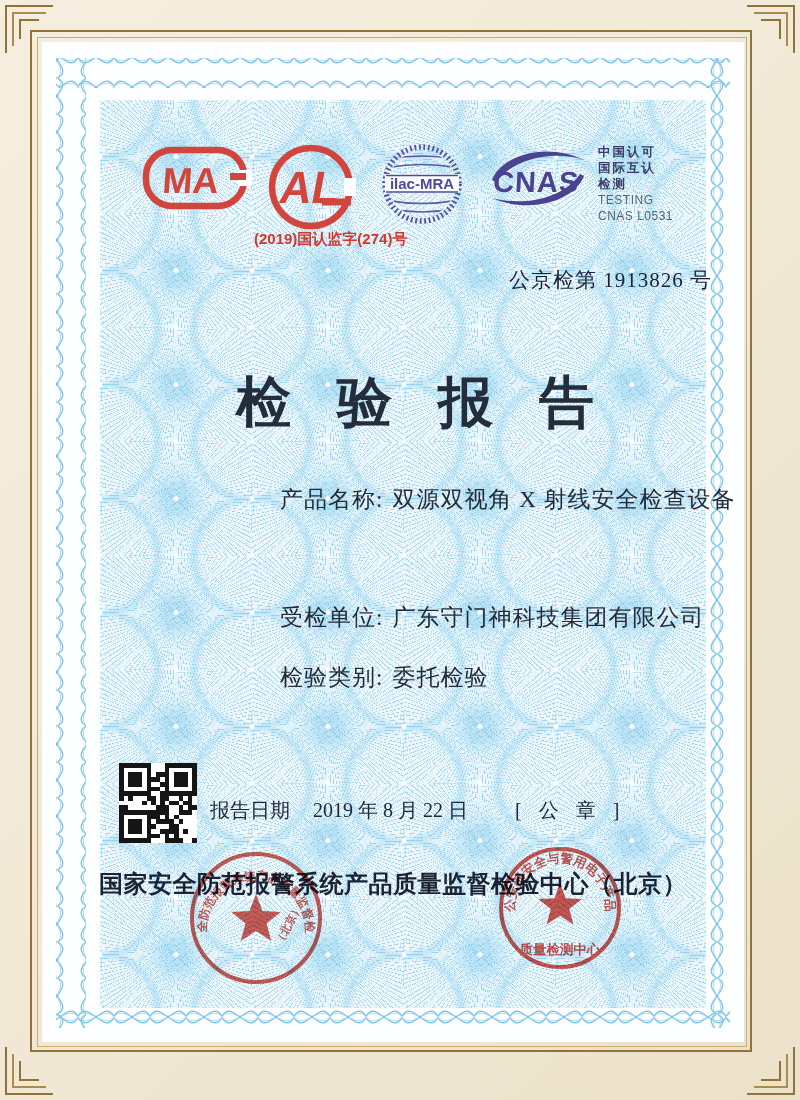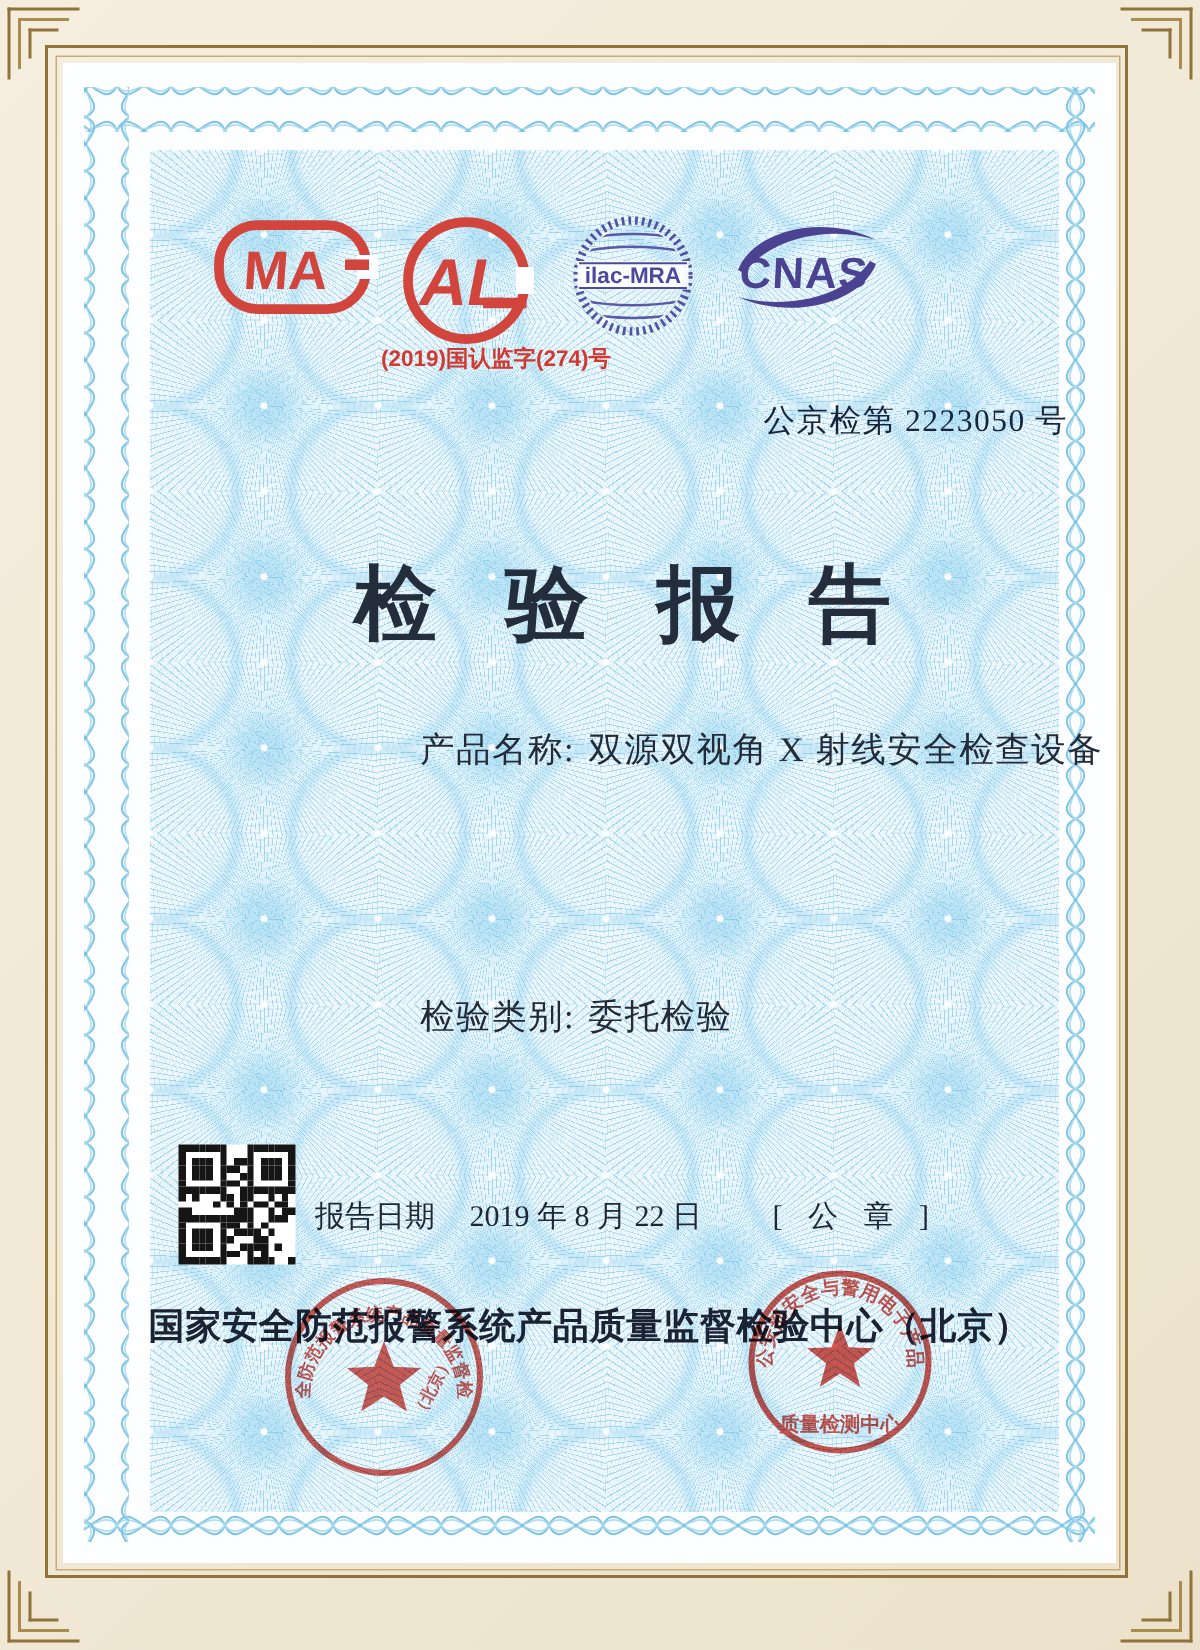--- a/index.html
+++ b/index.html
@@ -156,6 +156,13 @@
       <text x="52" y="44" text-anchor="middle" font-size="29" font-weight="bold" fill="#4b4292" letter-spacing="1" transform="skewX(-3)">CNAS</text>
     </svg>
 
+    <div class="abs sidetext" style="left:556px;top:102px">
+      <div class="cn">中国认可</div>
+      <div class="cn">国际互认</div>
+      <div class="cn">检测</div>
+      <div class="en">TESTING</div>
+      <div class="en">CNAS L0531</div>
+    </div>
 
     <div class="abs filing z2" style="left:212px;top:188px">(2019)国认监字(274)号</div>
 

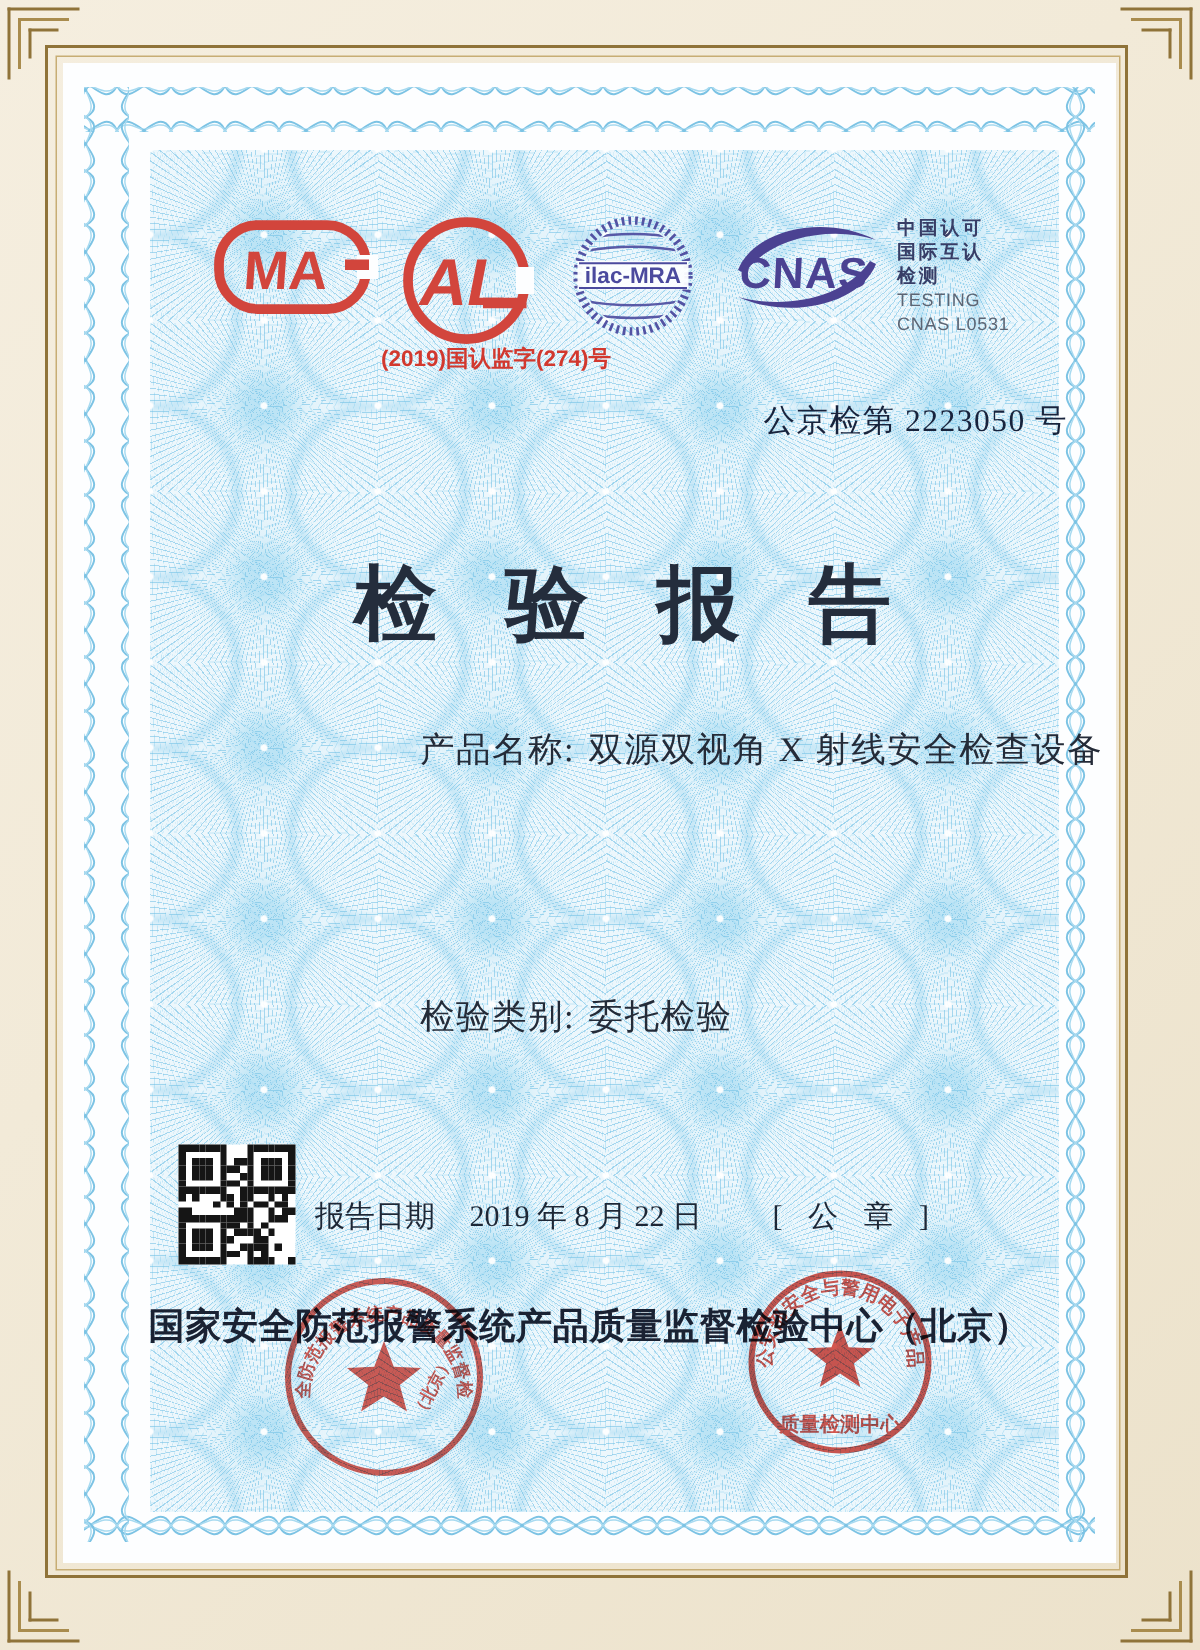--- a/index.html
+++ b/index.html
@@ -166,7 +166,7 @@
 
     <div class="abs filing z2" style="left:212px;top:188px">(2019)国认监字(274)号</div>
 
-    <div class="abs report-no z2" style="right:32px;top:224px">公京检第 2223050 号</div>
+    <div class="abs report-no z2" style="right:32px;top:224px">公京检第 1913826 号</div>
 
     <div class="abs title">检验报告</div>
 

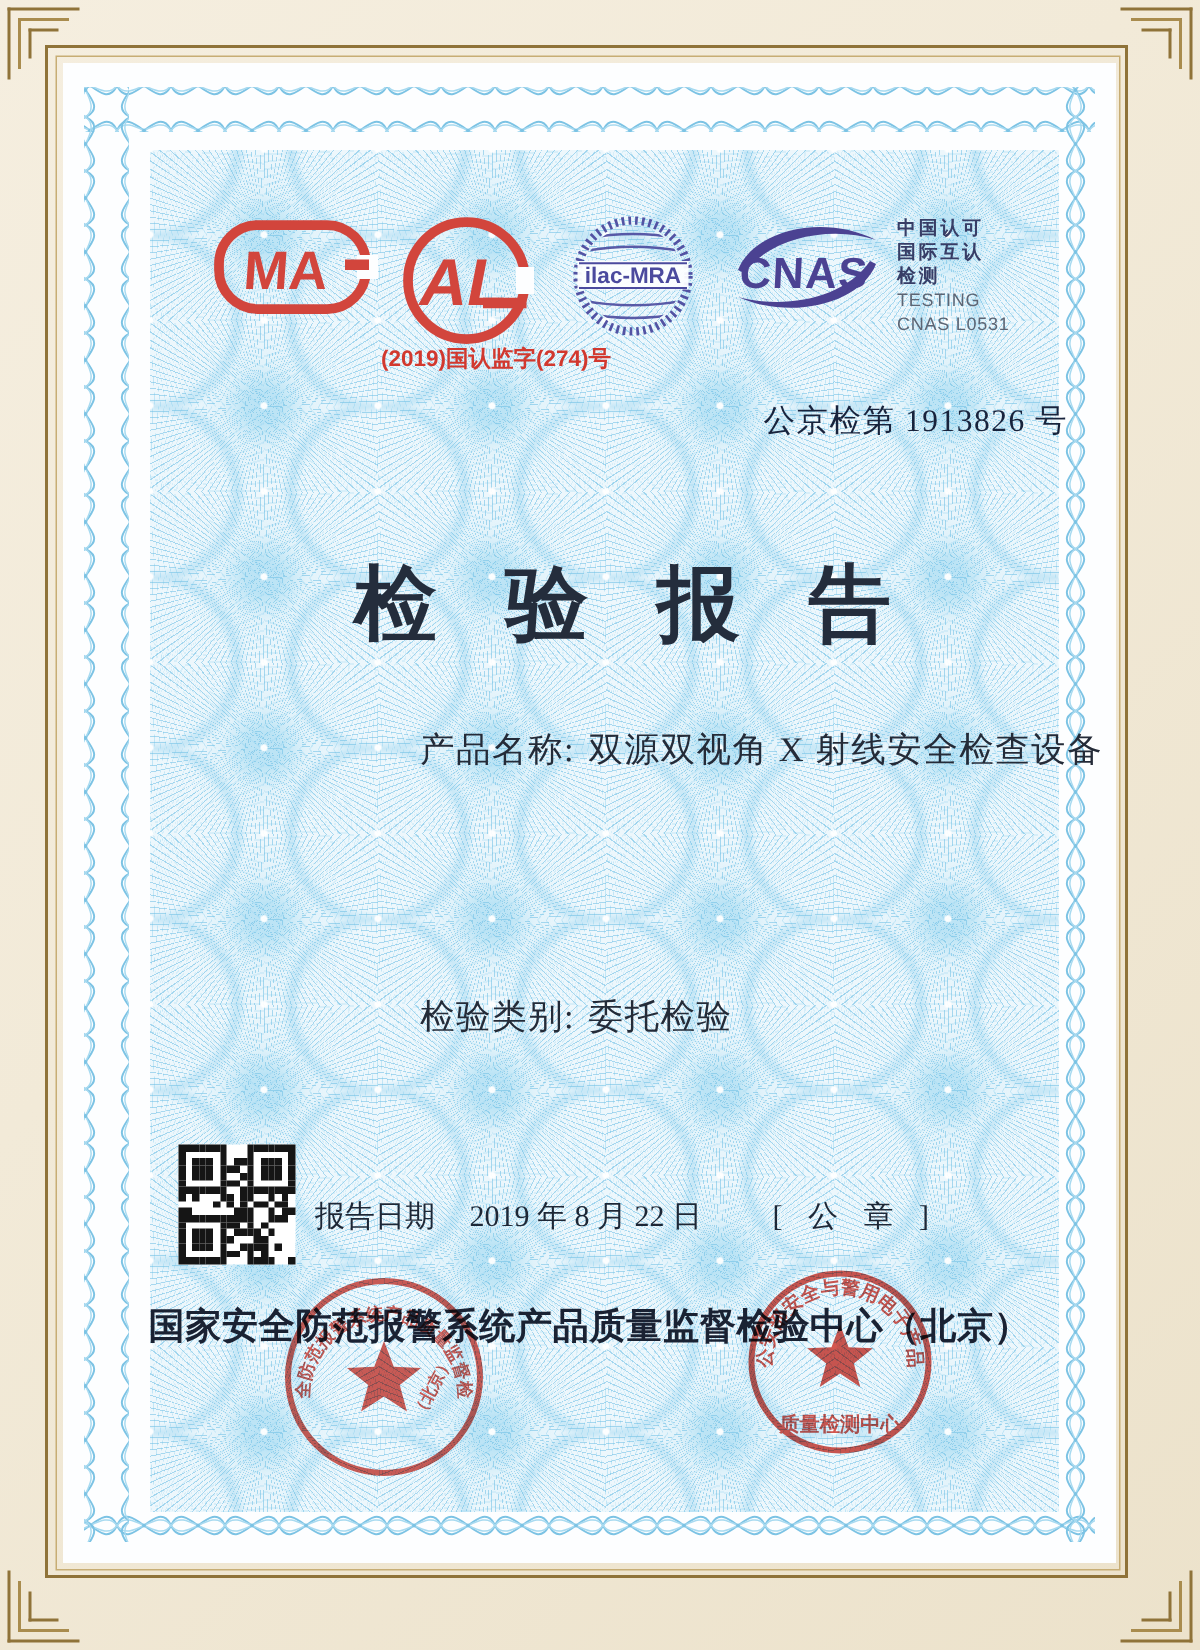--- a/index.html
+++ b/index.html
@@ -173,6 +173,9 @@
     <div class="abs field" style="top:442px">
       <span>产品名称:</span><span class="val">双源双视角 X 射线安全检查设备</span>
     </div>
+    <div class="abs field" style="top:560px">
+      <span>受检单位:</span><span class="val">广东守门神科技集团有限公司</span>
+    </div>
     <div class="abs field" style="top:620px">
       <span>检验类别:</span><span class="val">委托检验</span>
     </div>

